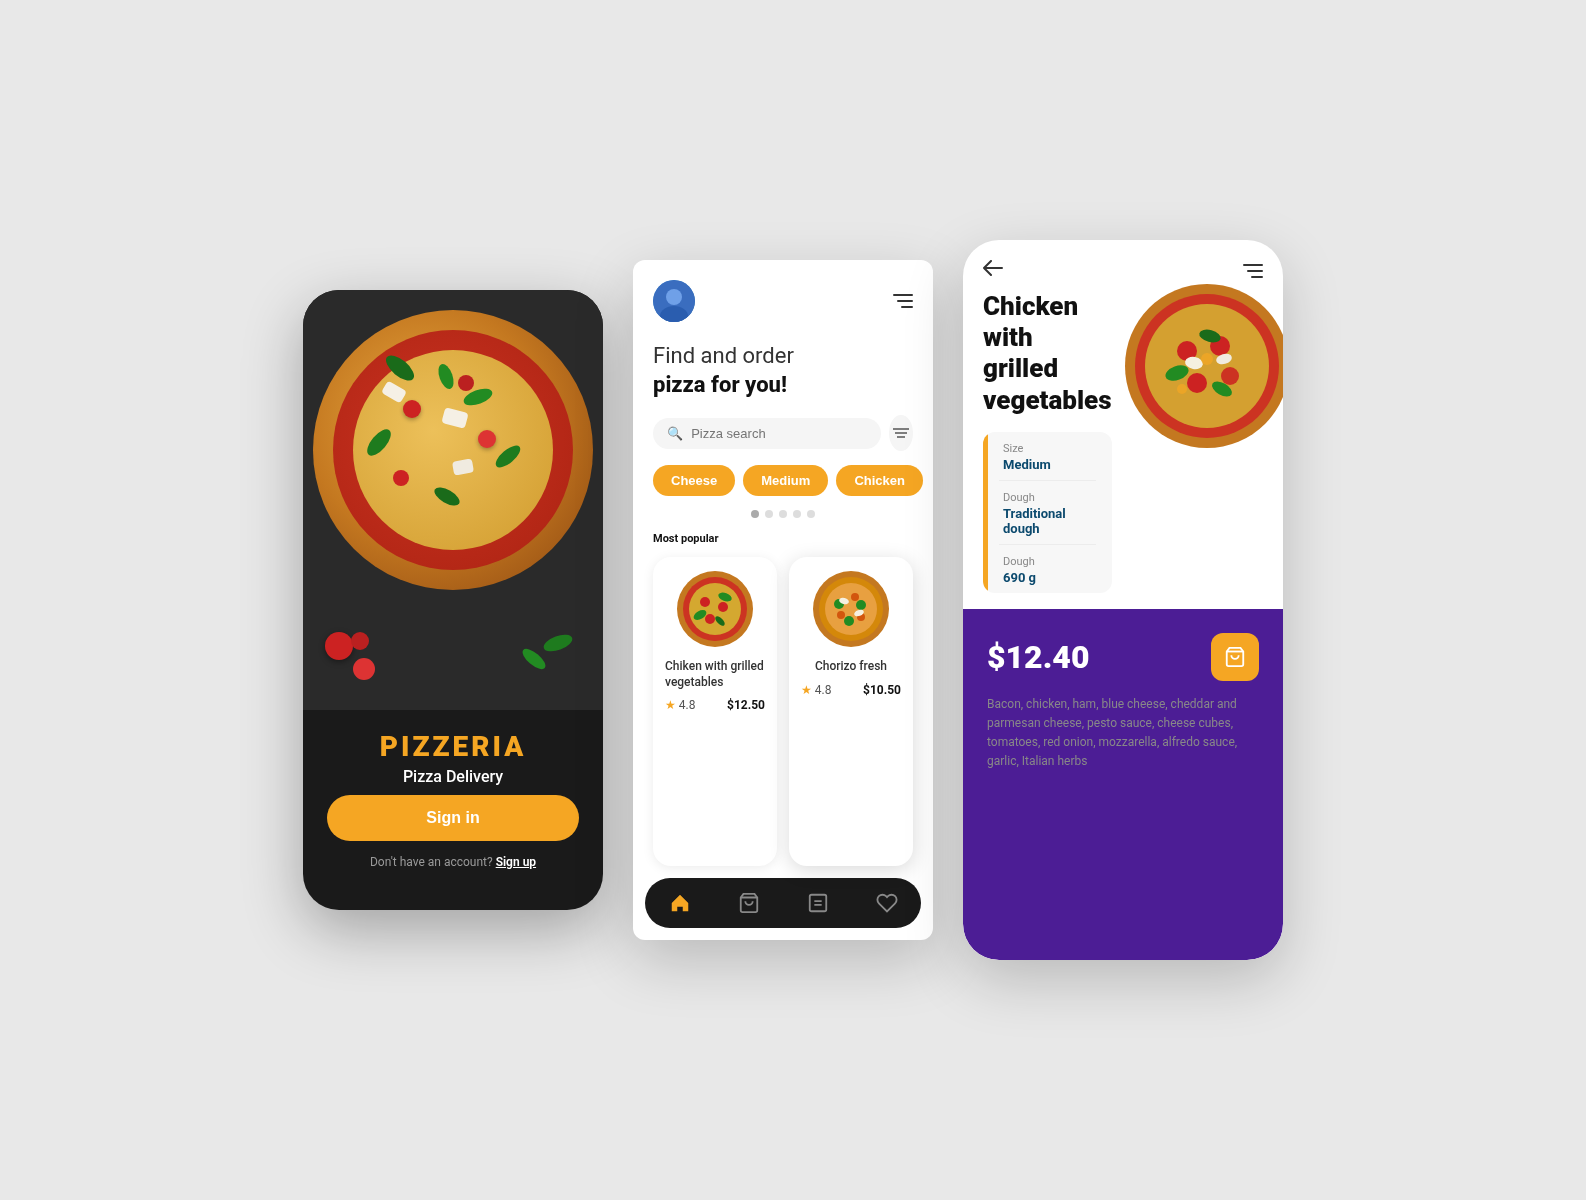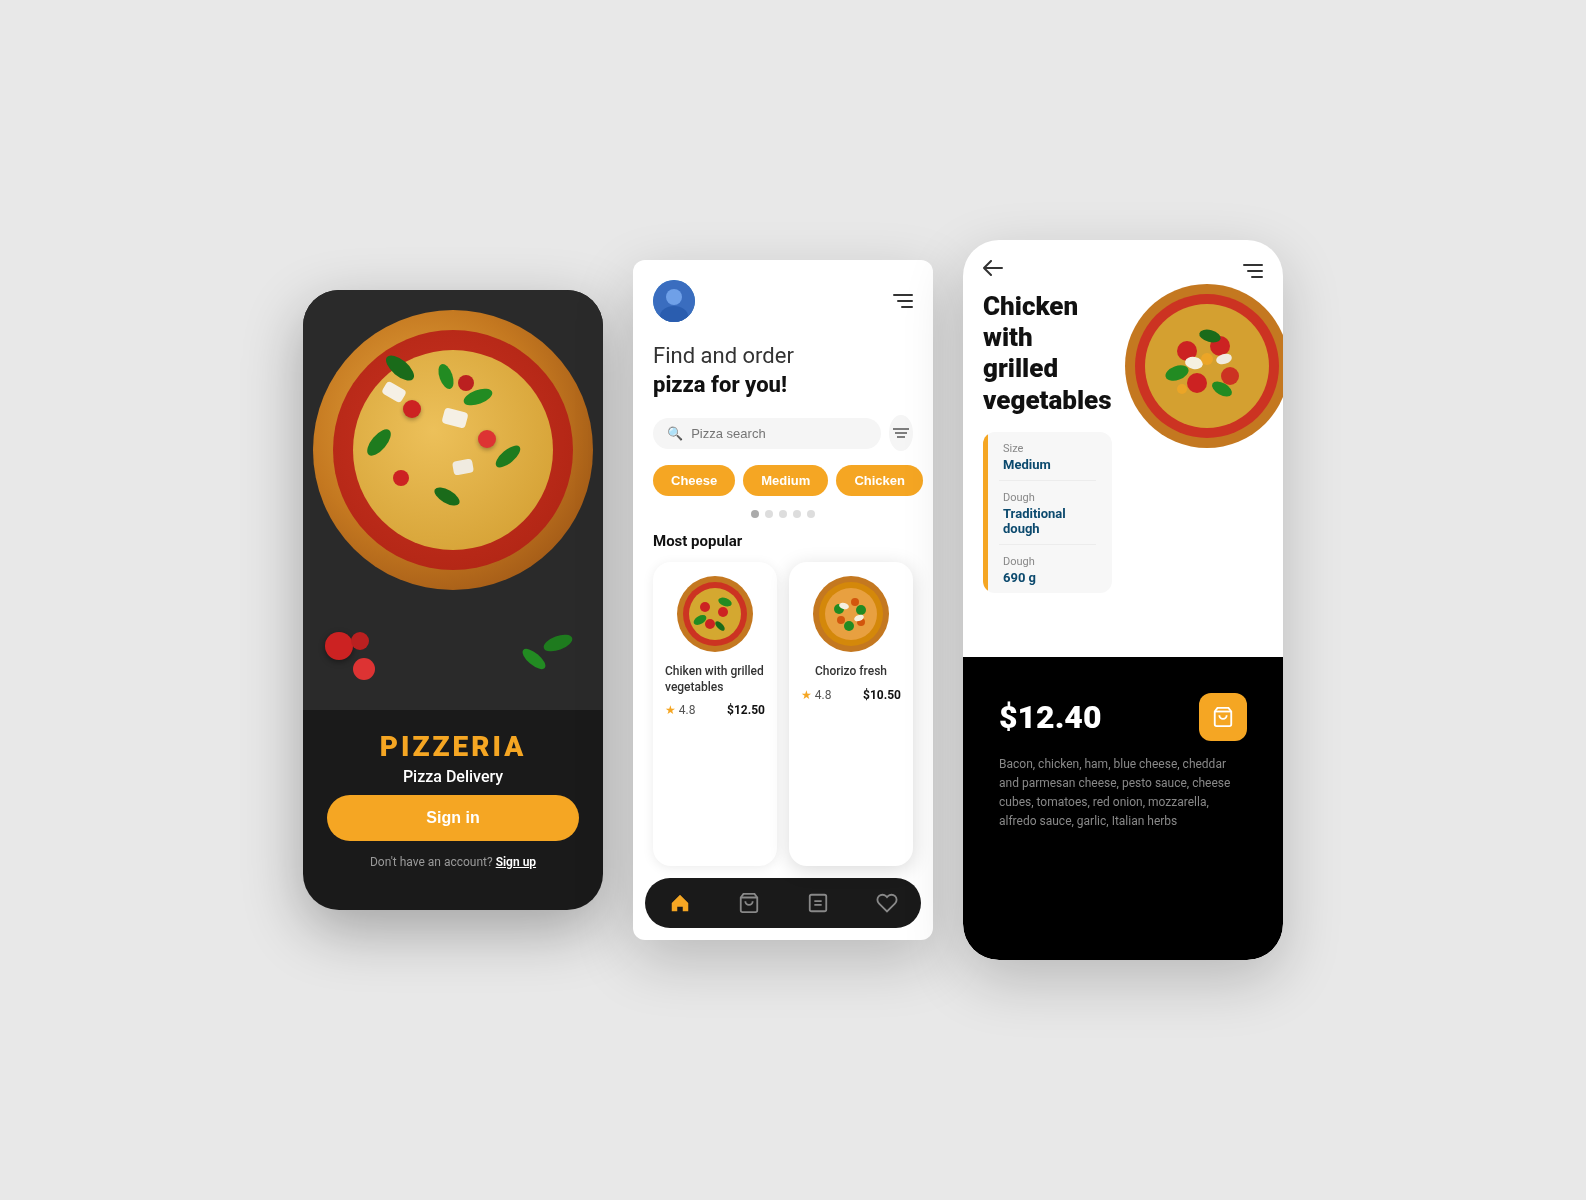--- a/index.html
+++ b/index.html
@@ -242,7 +242,7 @@
     }
     .section-title {
       padding: 0 20px 12px;
-      font-size: 15px;
+      font-size: 11px;
       font-weight: 700;
       color: #111;
     }

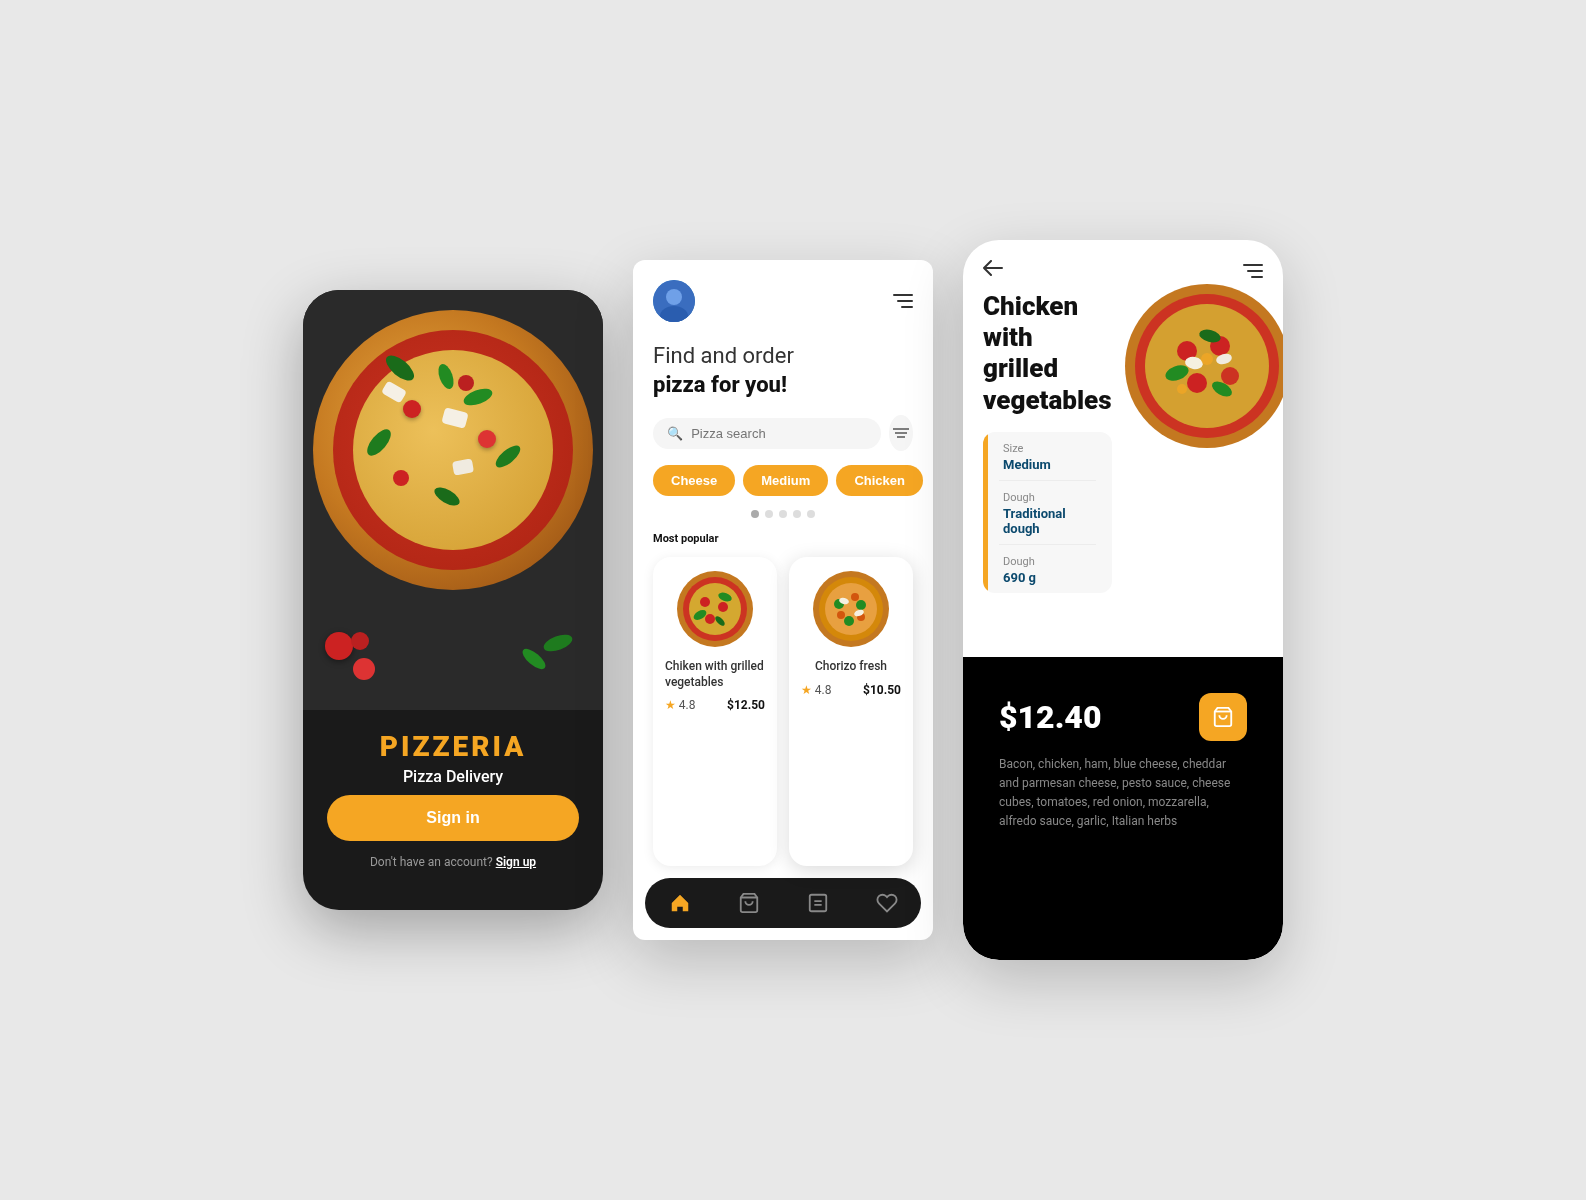--- a/index.html
+++ b/index.html
@@ -406,11 +406,10 @@
       margin: 0 16px;
     }
     .detail-bottom {
-      background: #000000;
+      background: #4c1d95;
       flex: 1;
-      padding: 36px;
+      padding: 24px;
       border-radius: 0 0 36px 36px;
-      margin-top: 48px;
     }
     .price-row {
       display: flex;

